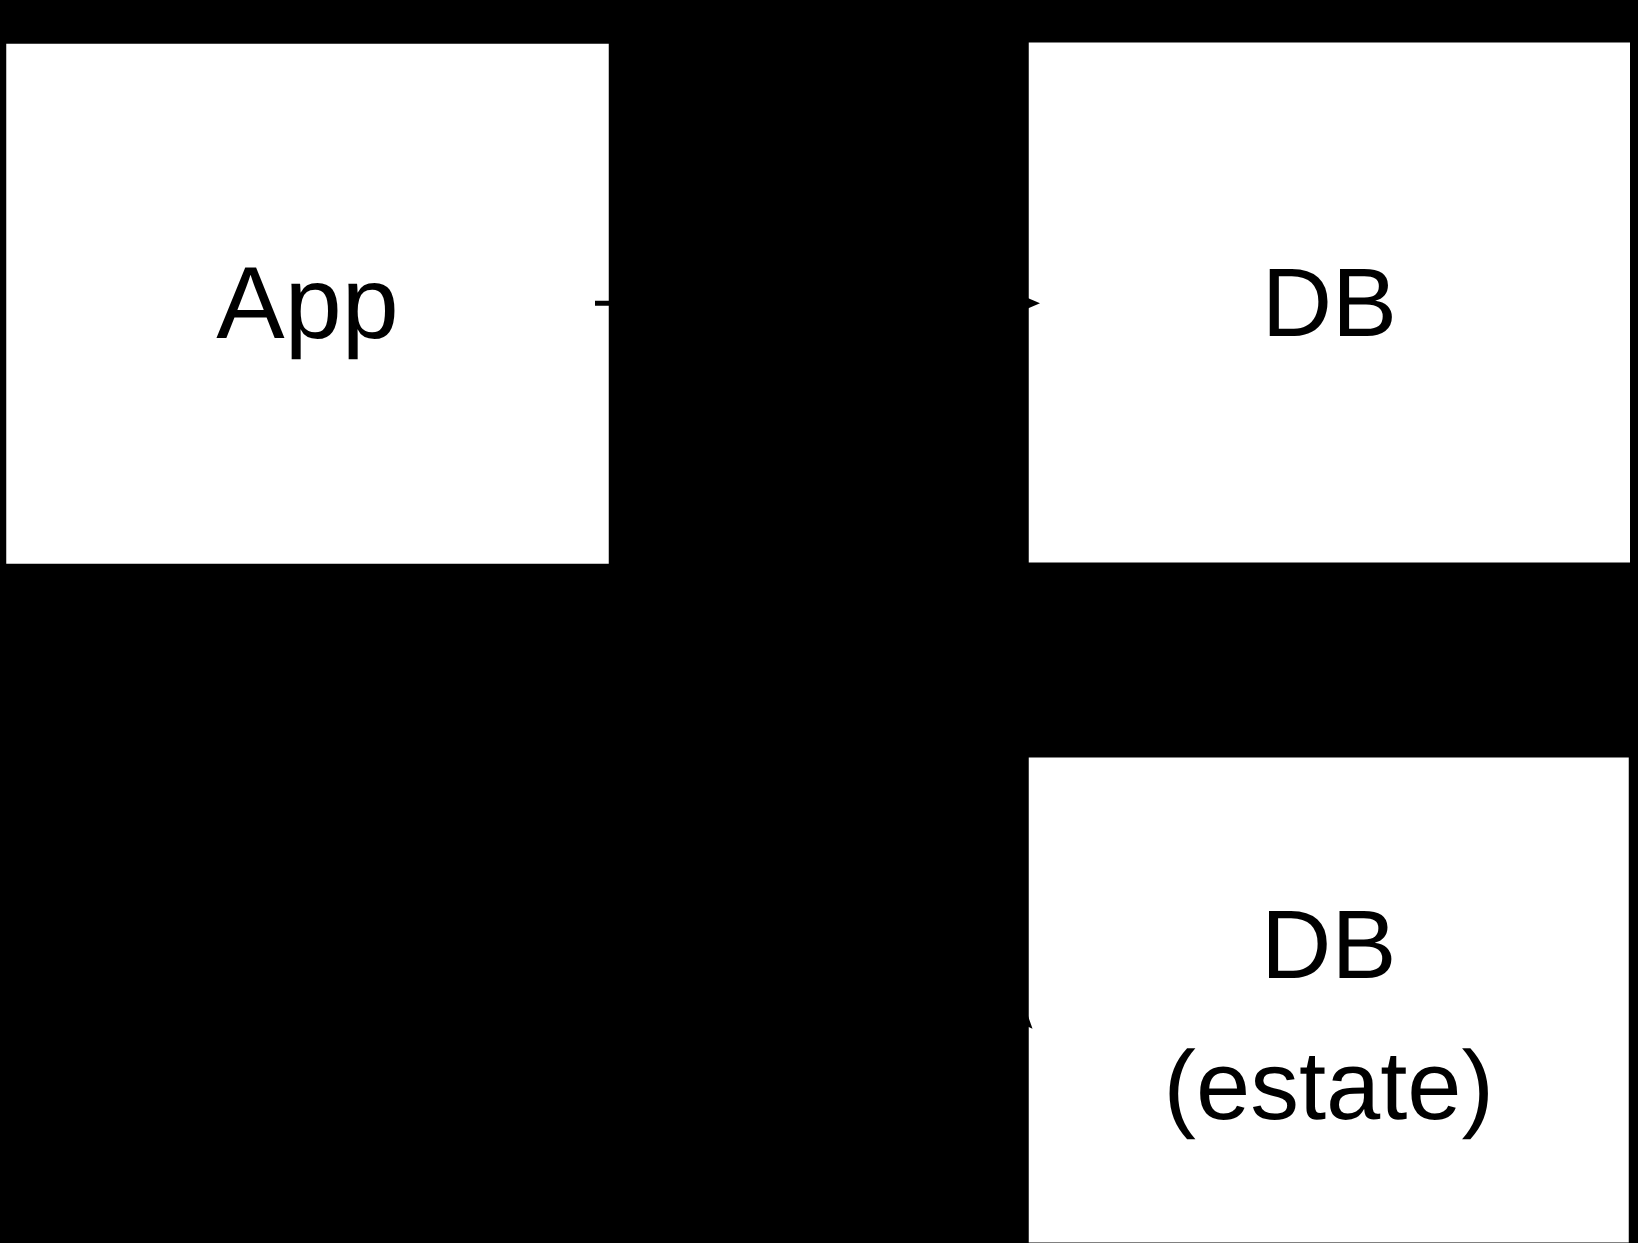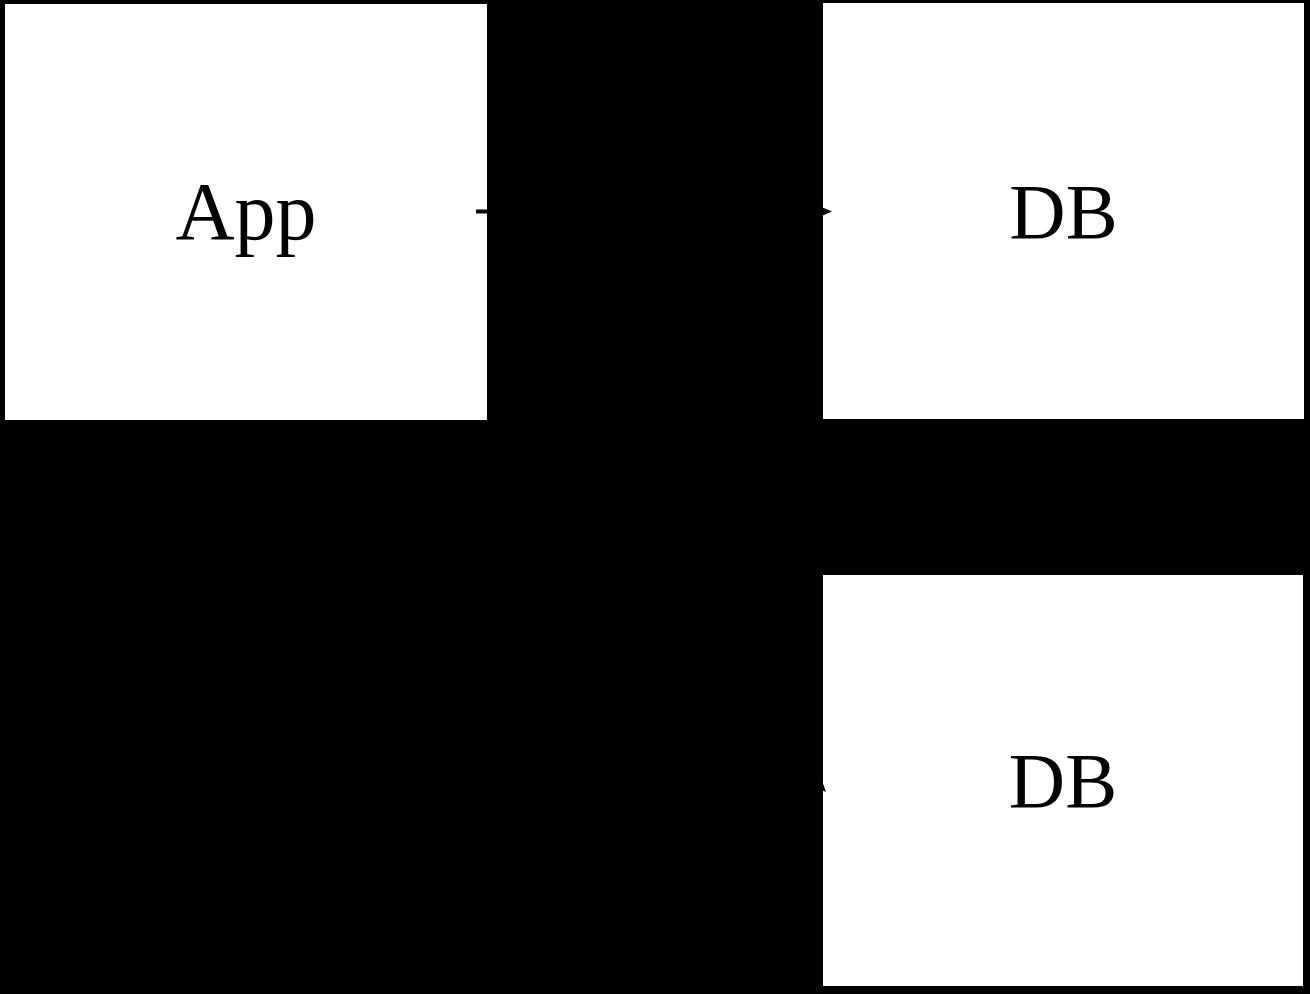--- a/index.html
+++ b/index.html
@@ -18,7 +18,8 @@
     position: relative;
     width: 1310px; height: 738px;
     background: var(--background);
-    font-family: Liberation Serif, serif;
+    font-family: Liberation Sans, sans-serif;
+    margin-top: 31px;
   }
   .node {
     position: absolute;

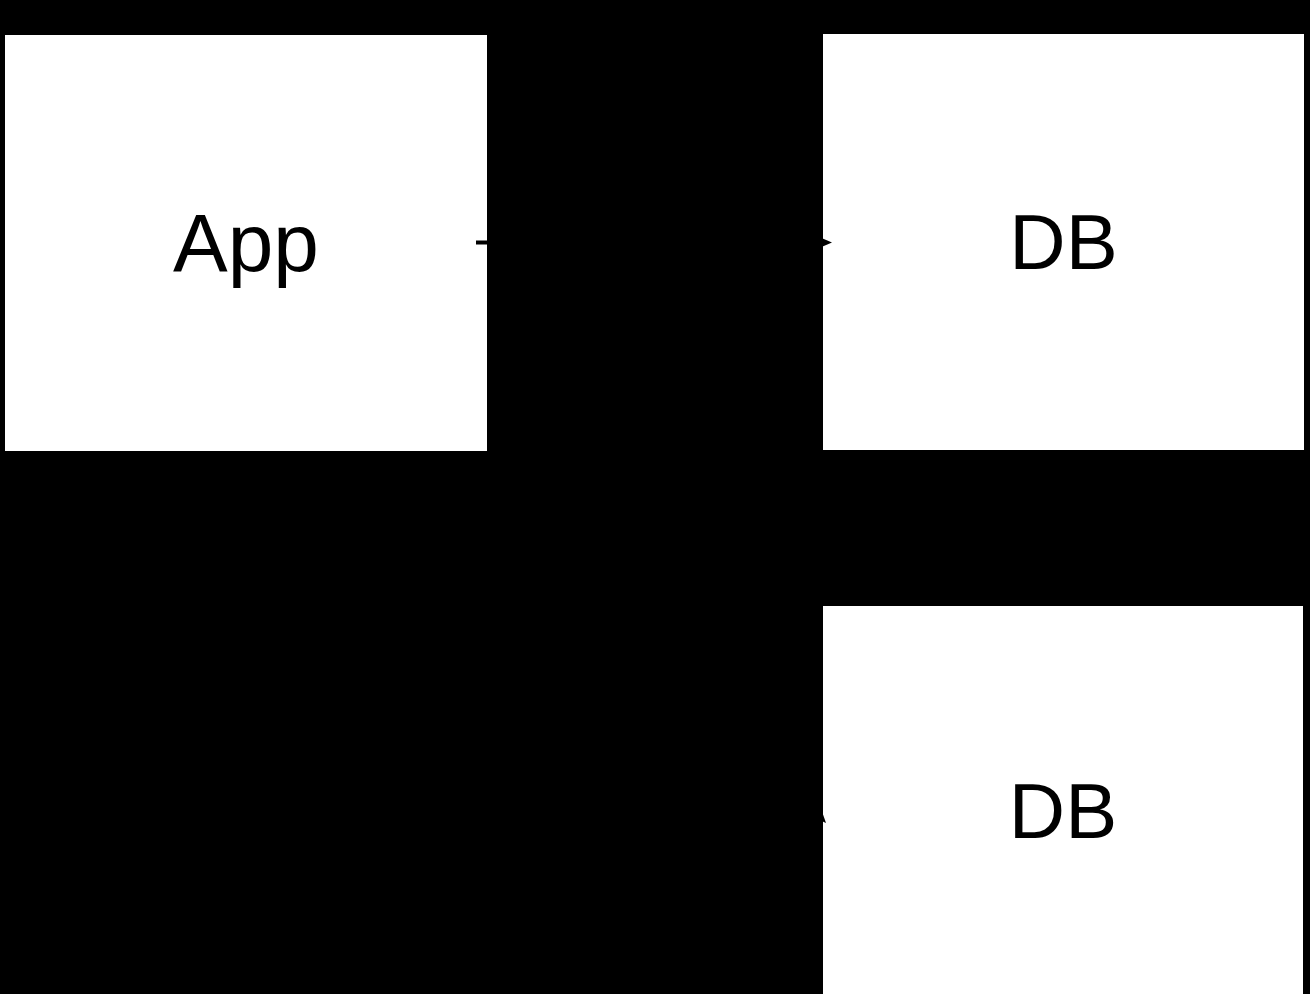--- a/index.html
+++ b/index.html
@@ -68,6 +68,7 @@
 
   <div class="node" id="node-db-estate">
     <div>DB</div>
+    <div>(estate)</div>
   </div>
 
   <svg class="edges-overlay" viewBox="0 0 1310 994">

